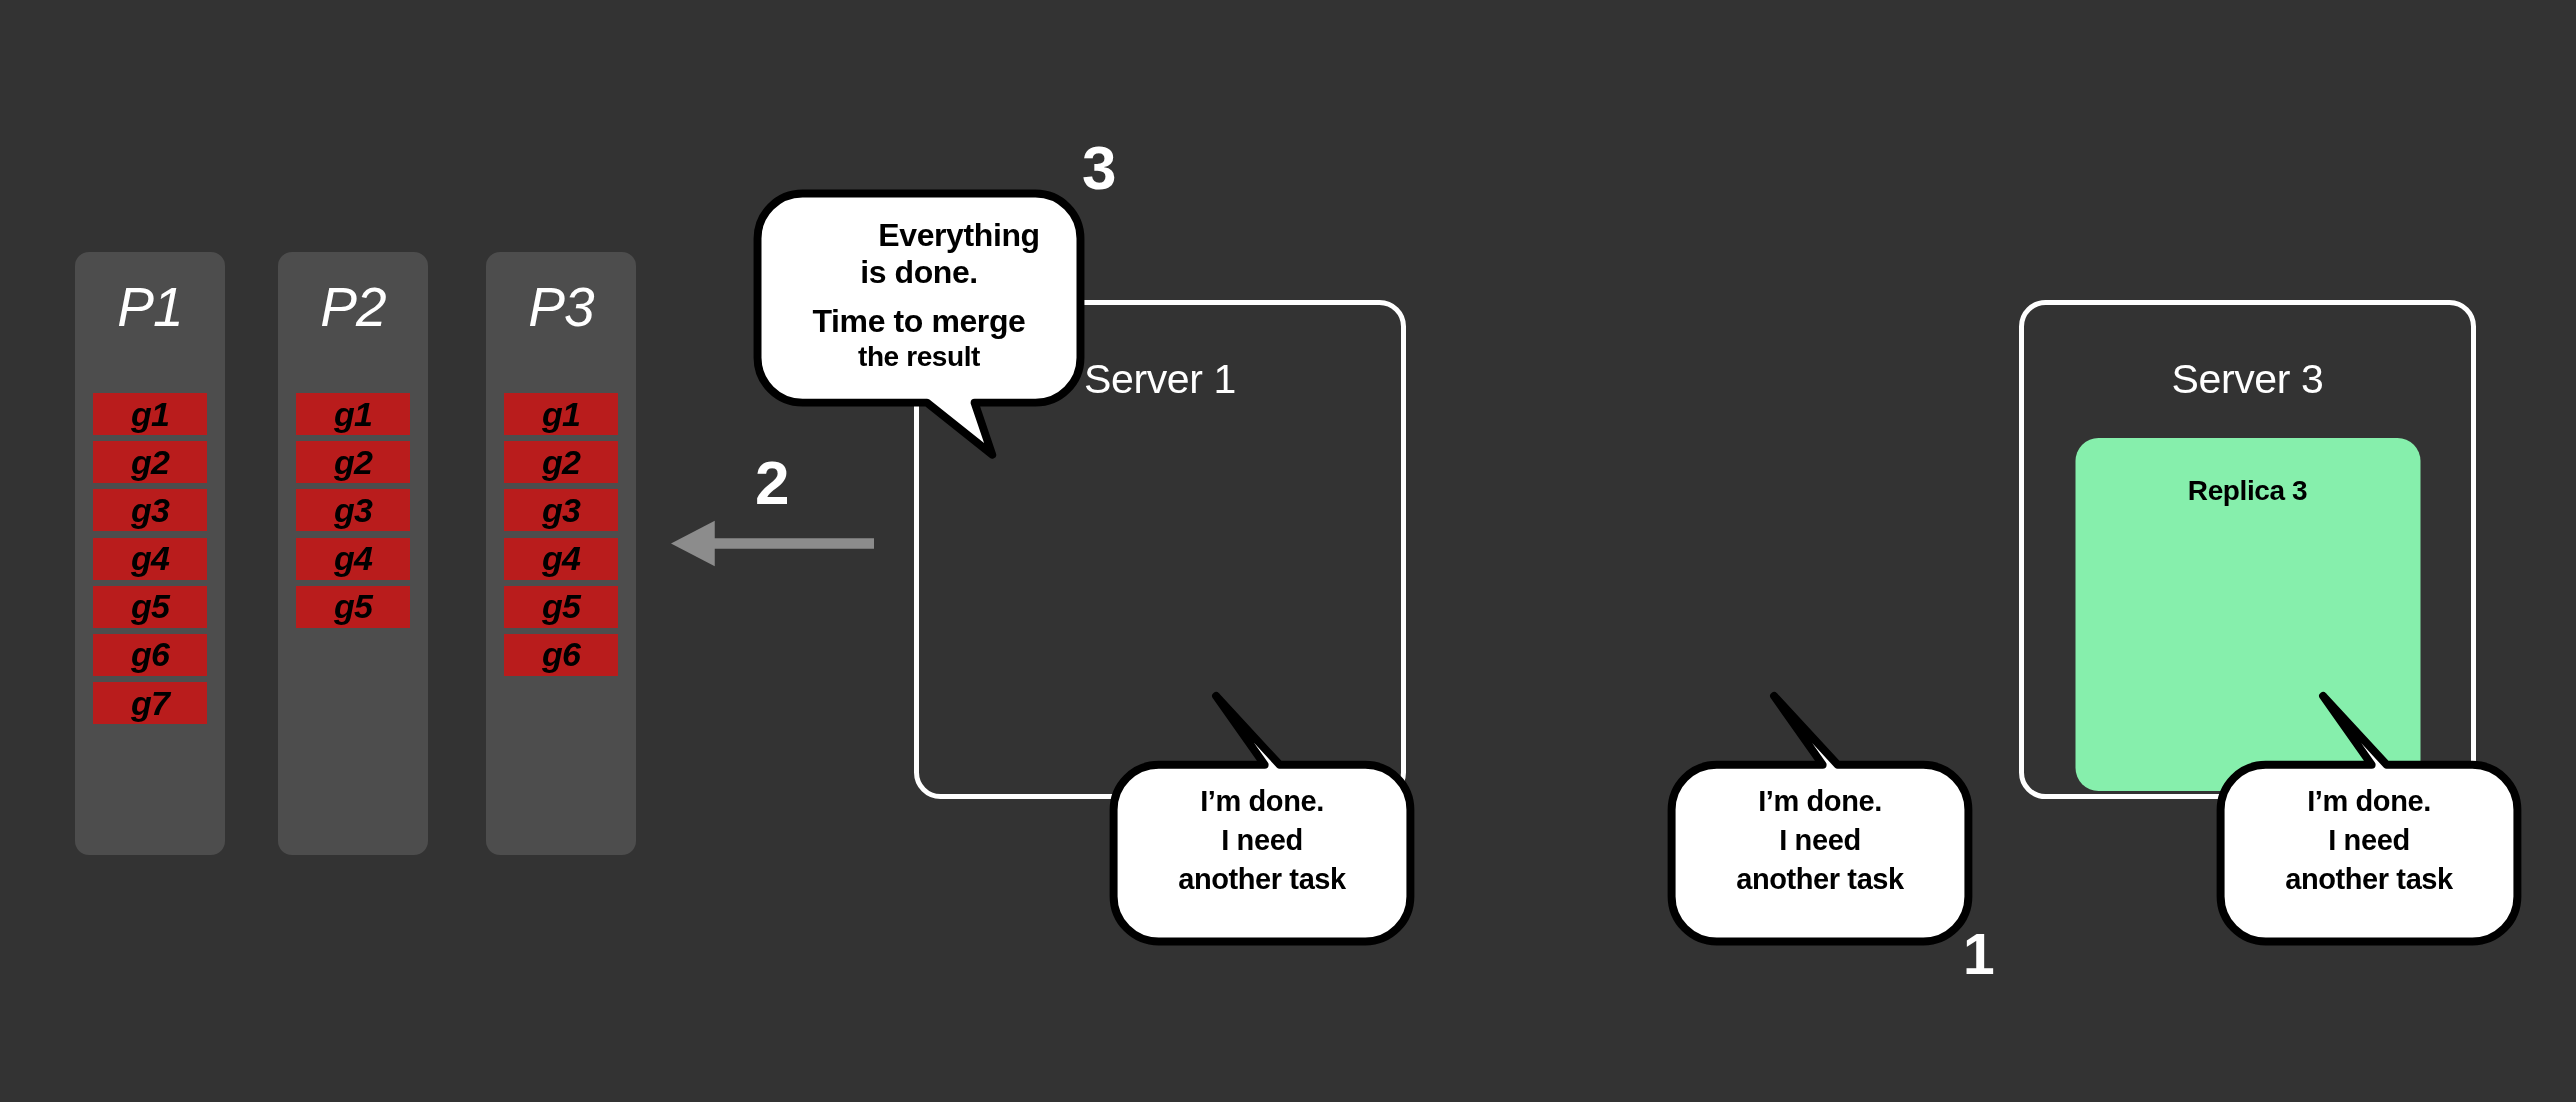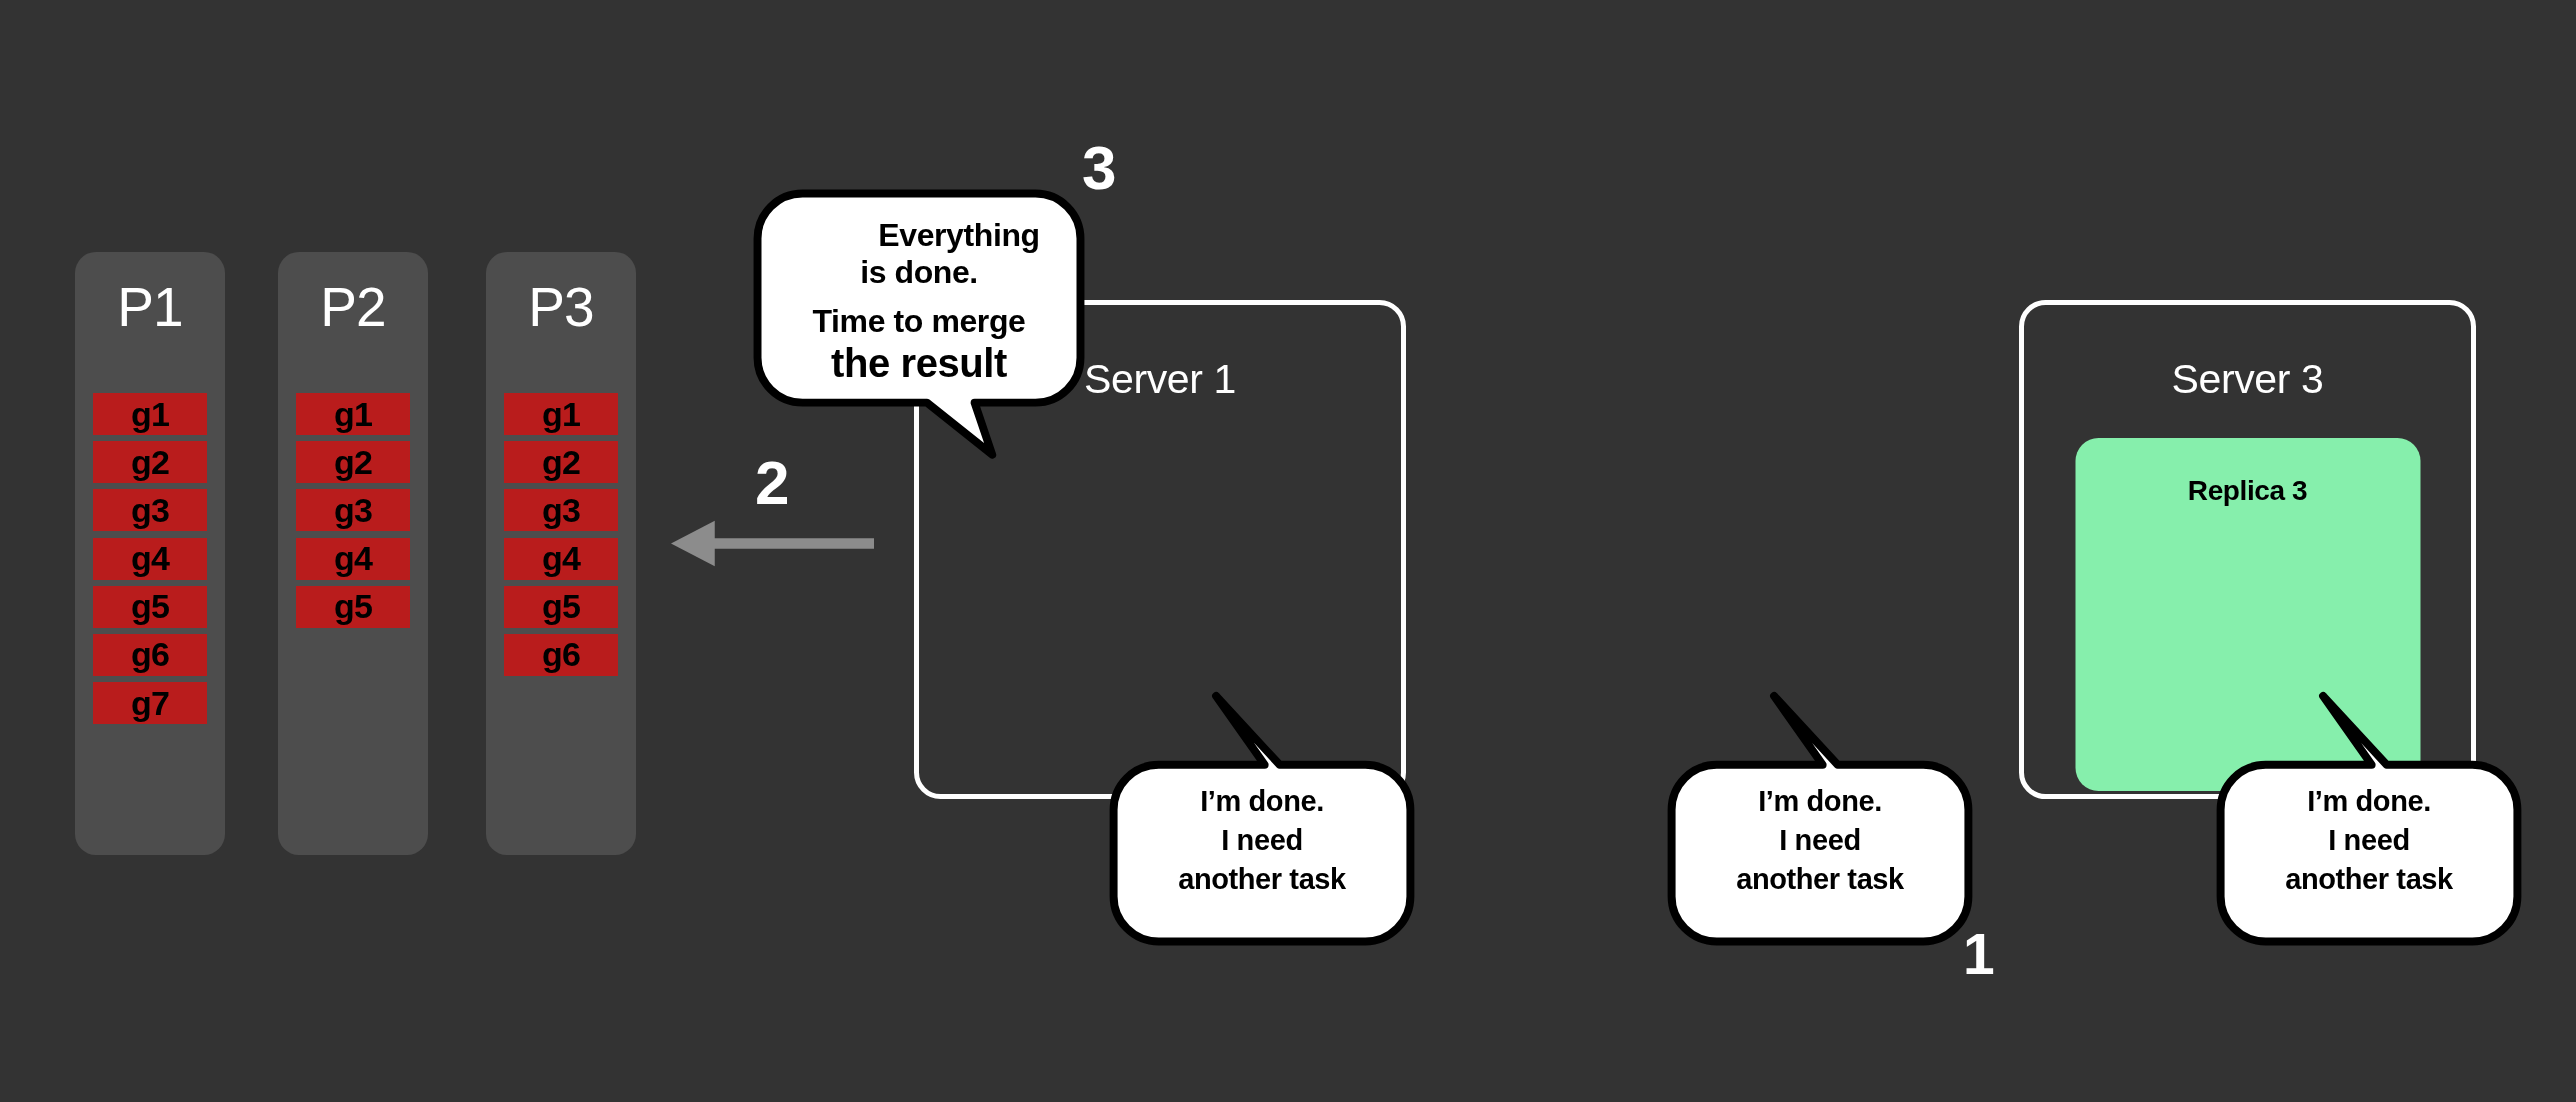--- a/index.html
+++ b/index.html
@@ -8,8 +8,8 @@
   #stage{position:relative;width:2576px;height:1102px;background:#333333;}
 
   
-  .partition{position:absolute;background:#4d4d4d;border-radius:21px;
-             width:150px;top:252px;height:603px;}
+  .partition{position:absolute;background:#4d4d4d;border-radius:14px;
+             width:150px;top:252px;height:603px;font-style:italic;}
   .p-title{position:absolute;top:28px;left:0;width:100%;text-align:center;
            color:#ffffff;font-size:55px;font-weight:400;line-height:1;
            letter-spacing:-0.9px;}

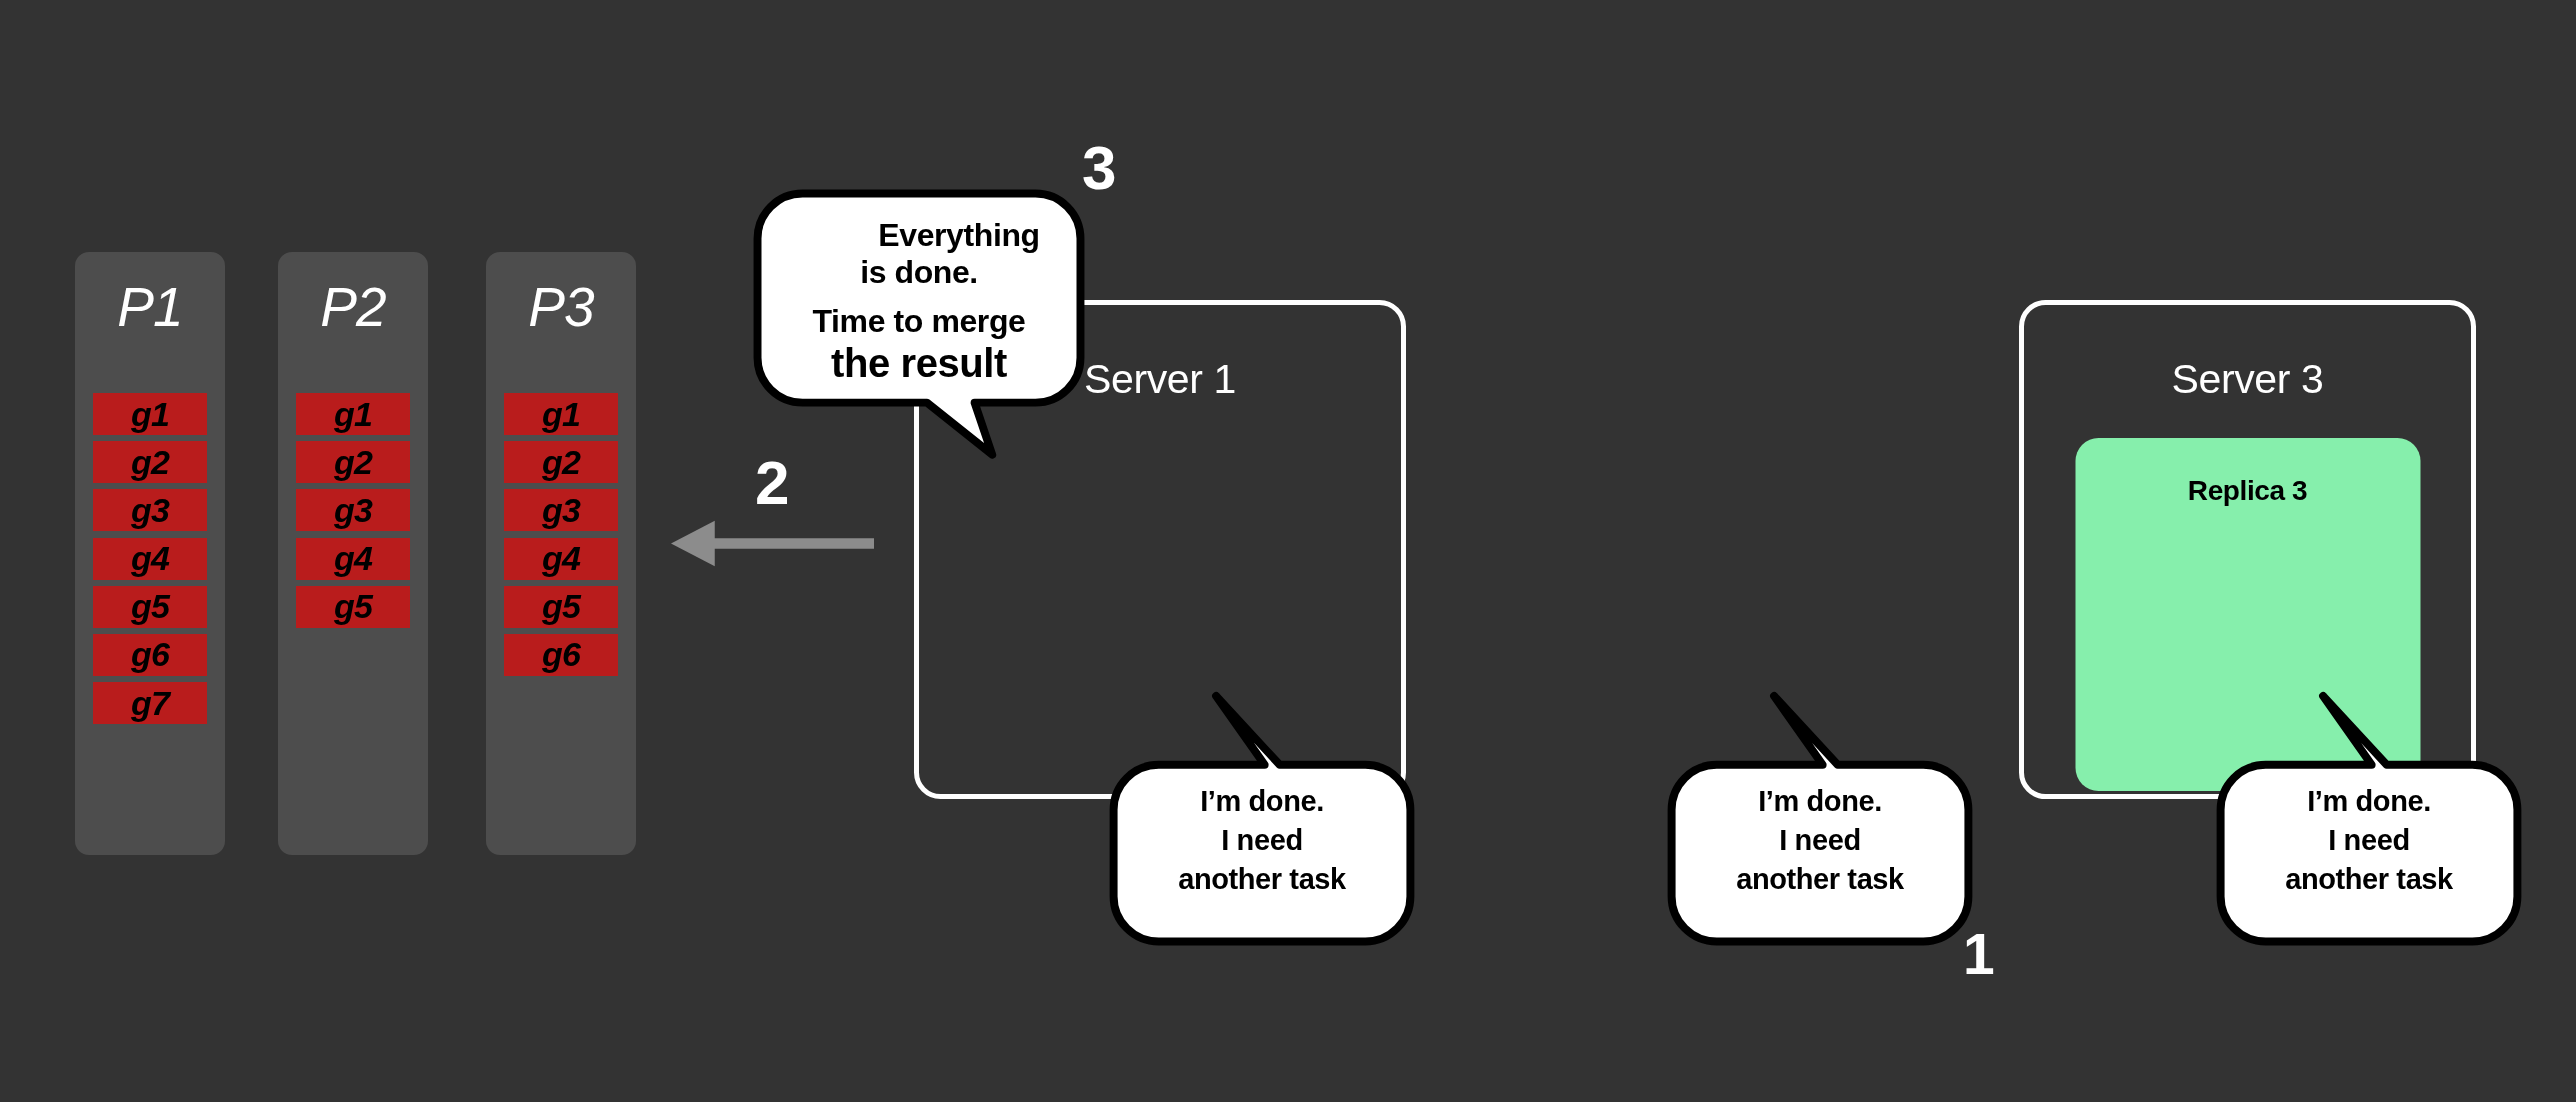--- a/index.html
+++ b/index.html
@@ -112,7 +112,7 @@
     <div class="btext" style="top:26.5px;font-size:32px;padding-left:40px;">Everything</div>
     <div class="btext" style="top:64px;font-size:32px;">is done.</div>
     <div class="btext" style="top:113px;font-size:32px;">Time to merge</div>
-    <div class="btext" style="top:150px;font-size:40px;">the result</div>
+    <div class="btext" style="top:150px;font-size:28px;">the result</div>
   </div>
 
   <div class="bubble" style="left:1110px;top:680px;width:304px;height:265px;">

